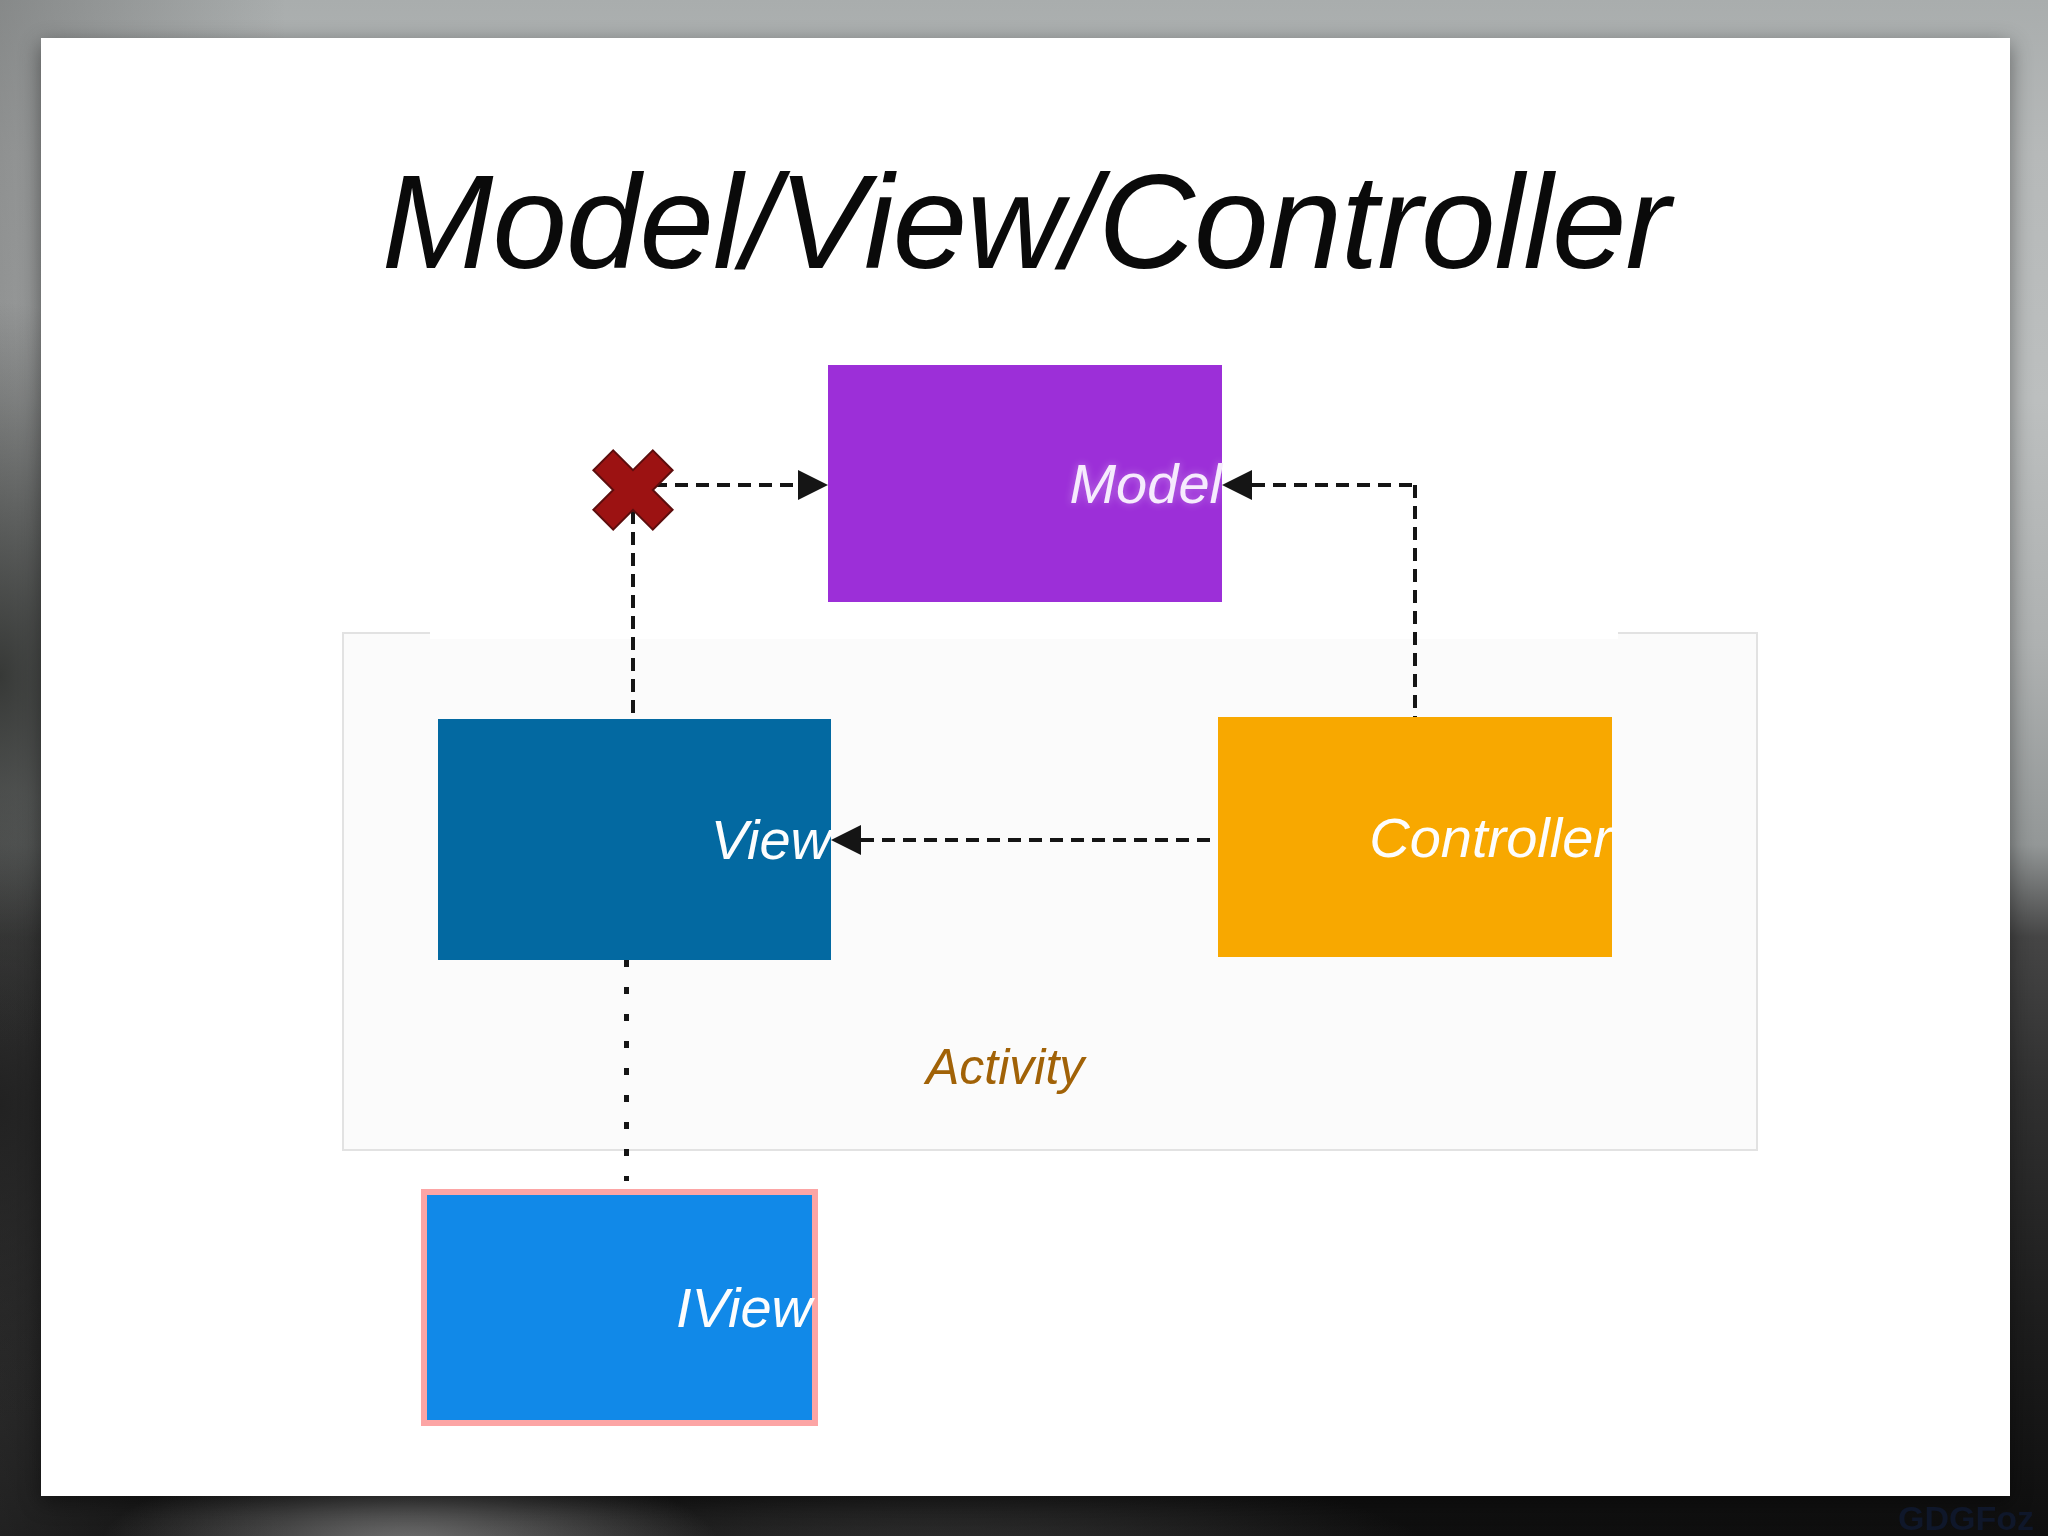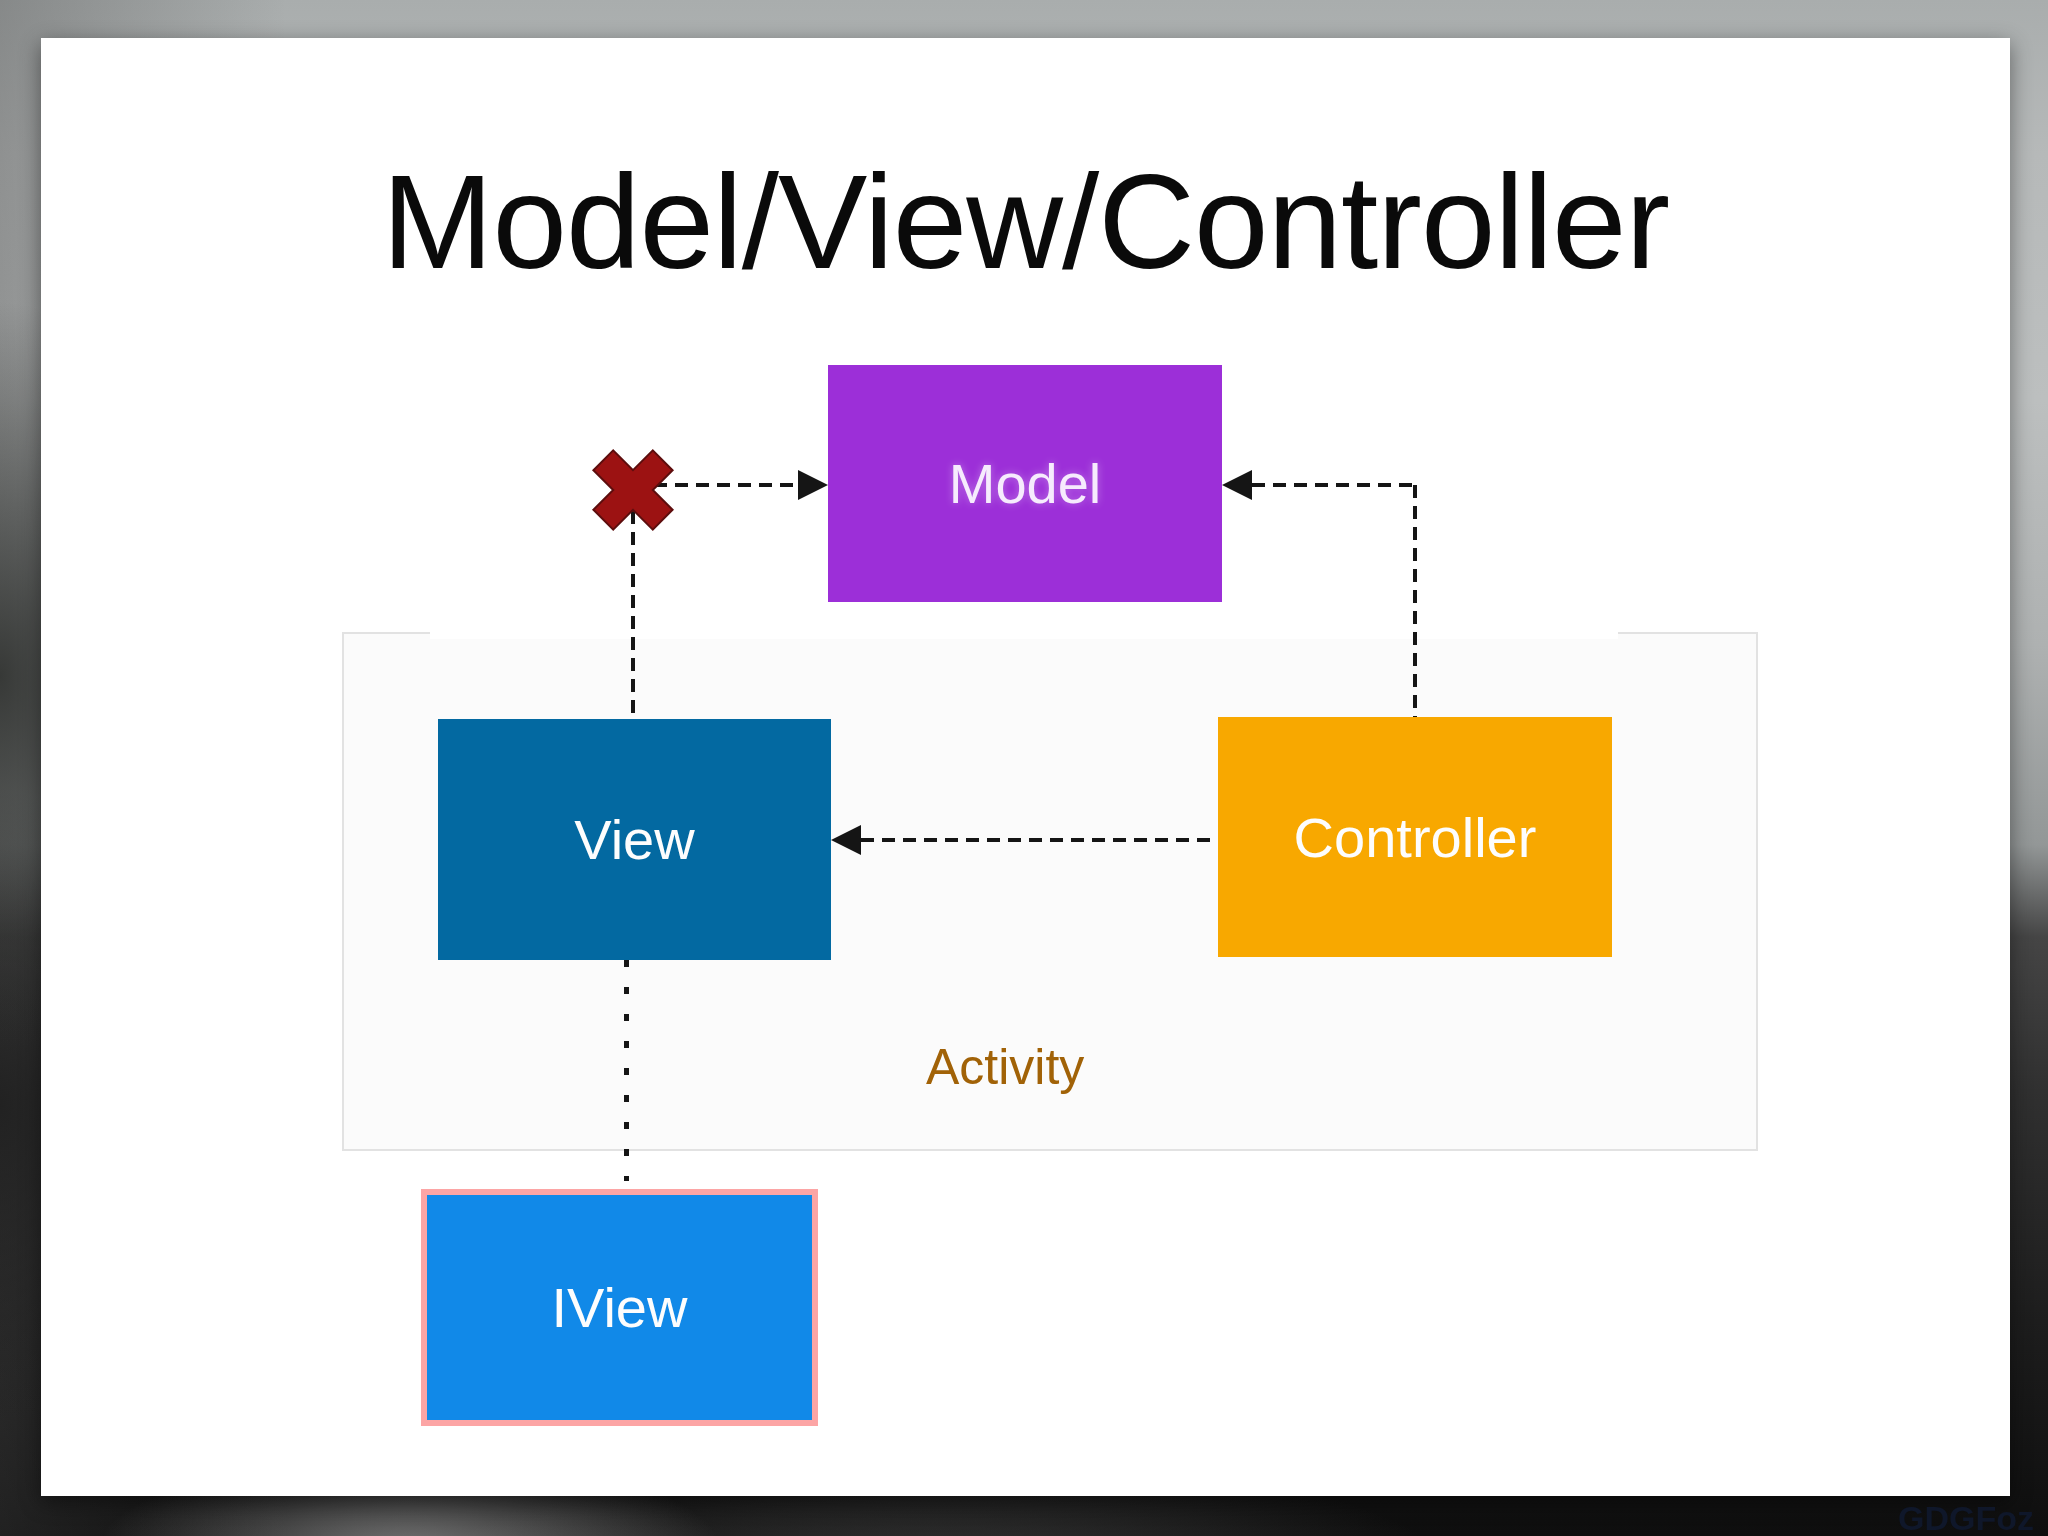--- a/index.html
+++ b/index.html
@@ -22,6 +22,7 @@
     position:absolute;left:41px;top:38px;width:1969px;height:1458px;
     background:#ffffff;
     box-shadow:0 6px 20px rgba(0,0,0,0.45);
+    font-style:italic;
   }
   .slide-title{
     position:absolute;left:0;top:110px;width:100%;

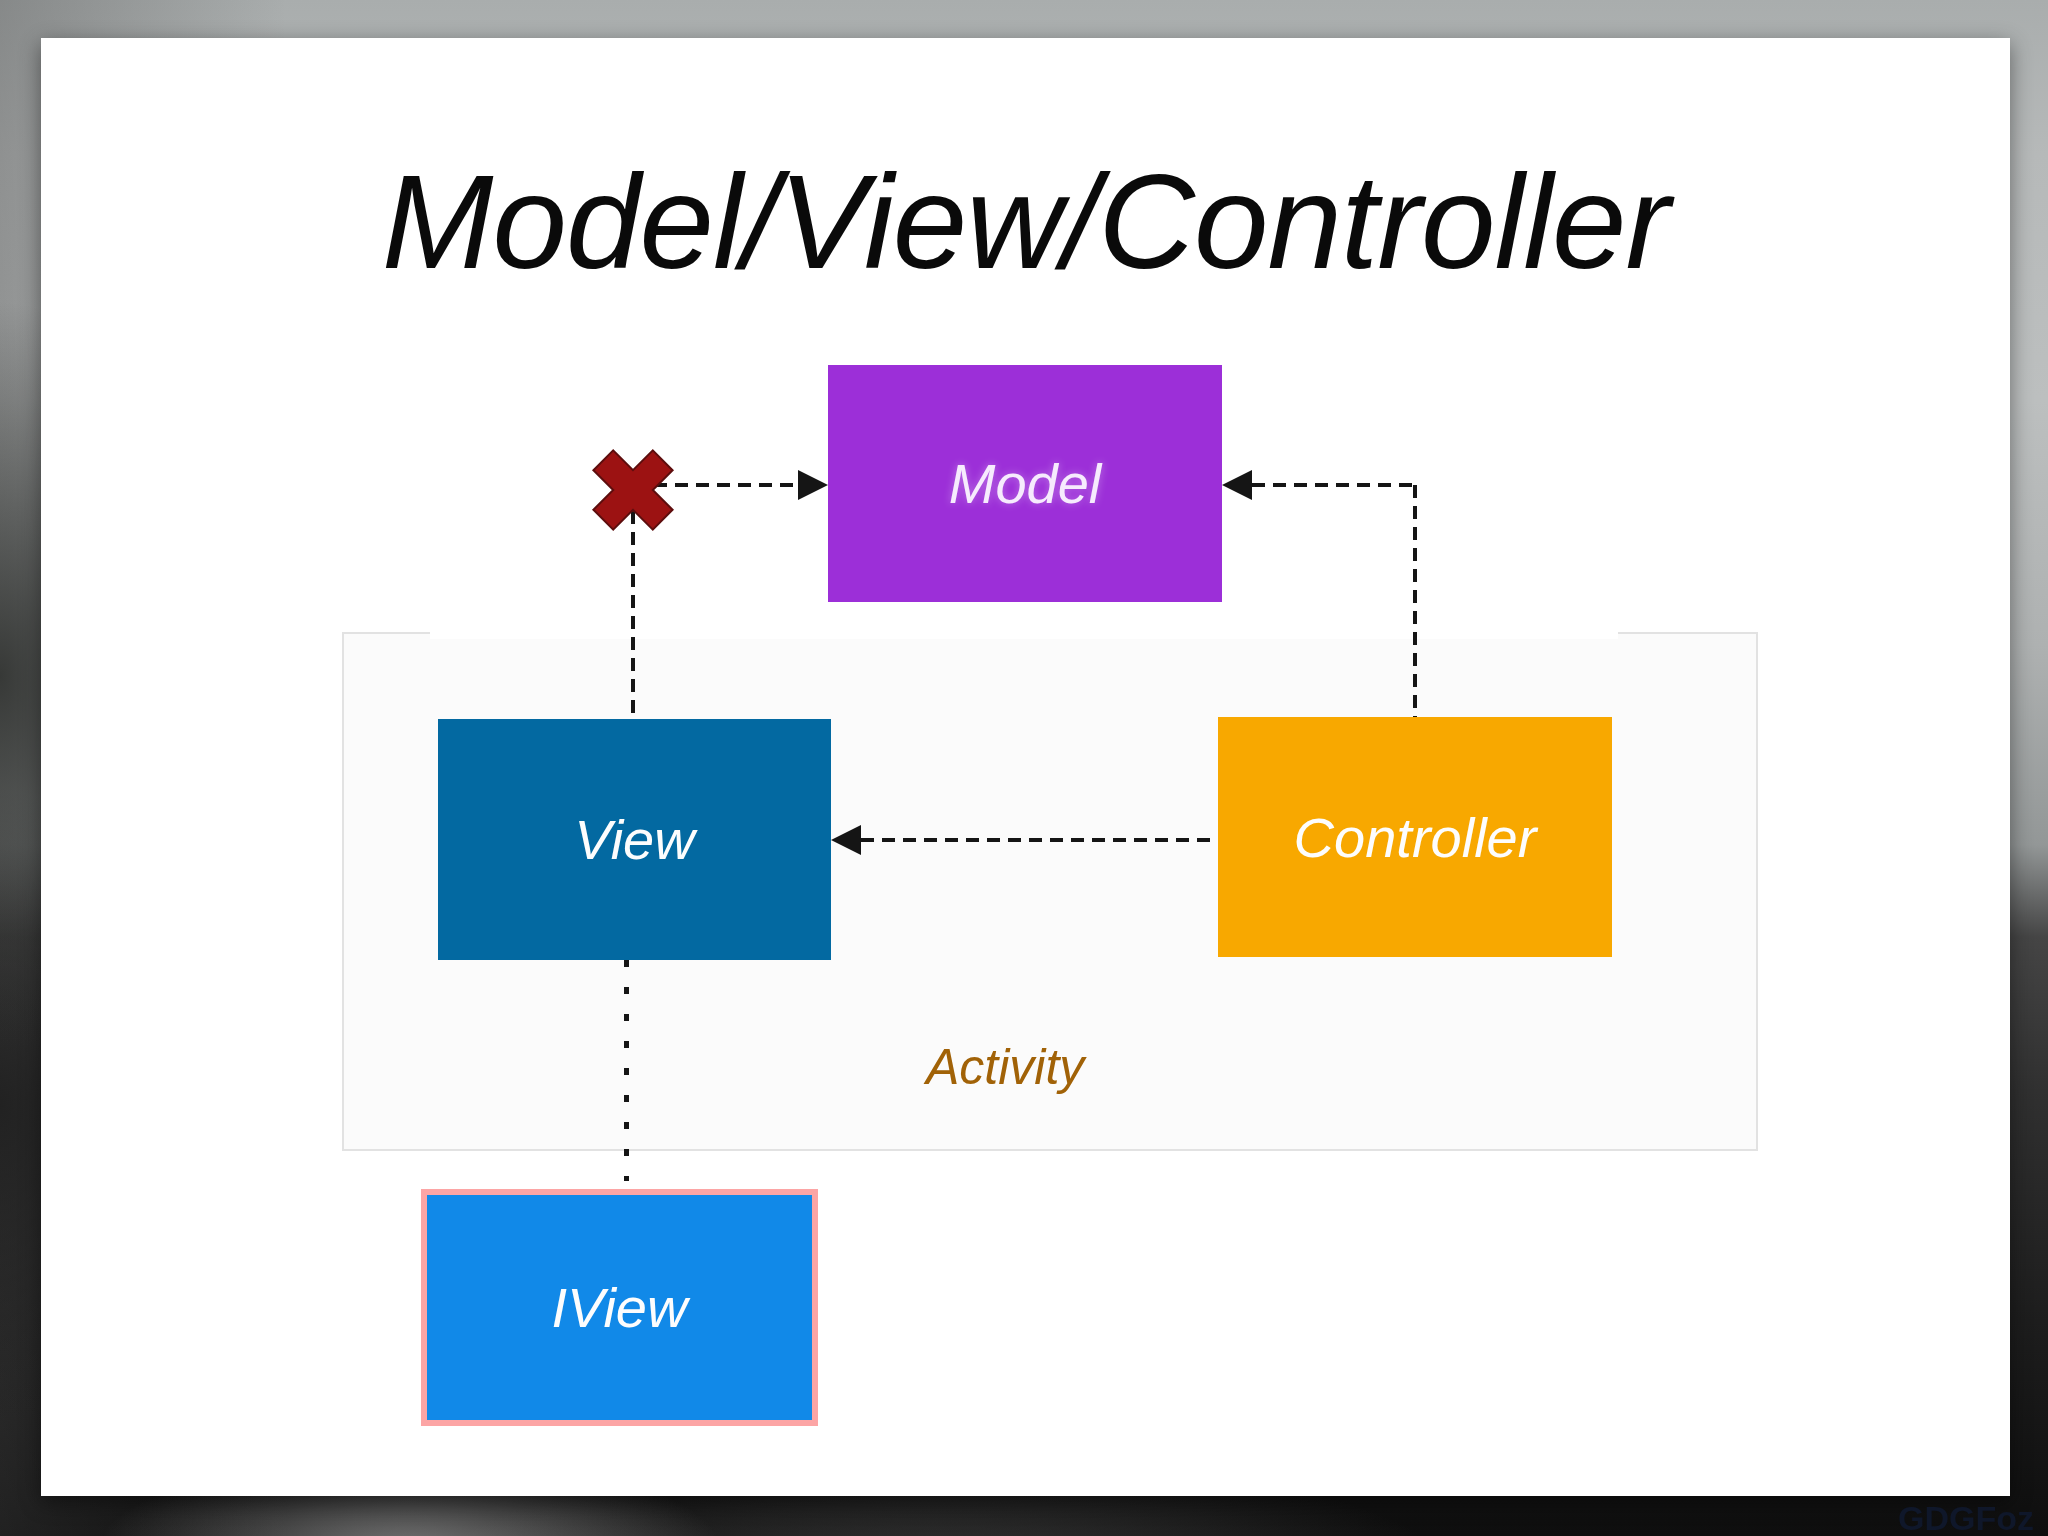--- a/index.html
+++ b/index.html
@@ -40,7 +40,7 @@
     position:absolute;left:885px;top:1000px;font-size:50px;color:#a16207;
   }
   .node{
-    position:absolute;display:flex;align-items:center;justify-content:center;
+    position:absolute;display:flex;align-items:center;justify-content:flex-end;
     font-size:56px;color:#fdfdfd;box-sizing:border-box;
   }
   .node-model{left:787px;top:327px;width:394px;height:237px;color:#f6ebfd;text-shadow:0 0 8px rgba(255,255,255,0.35);}

